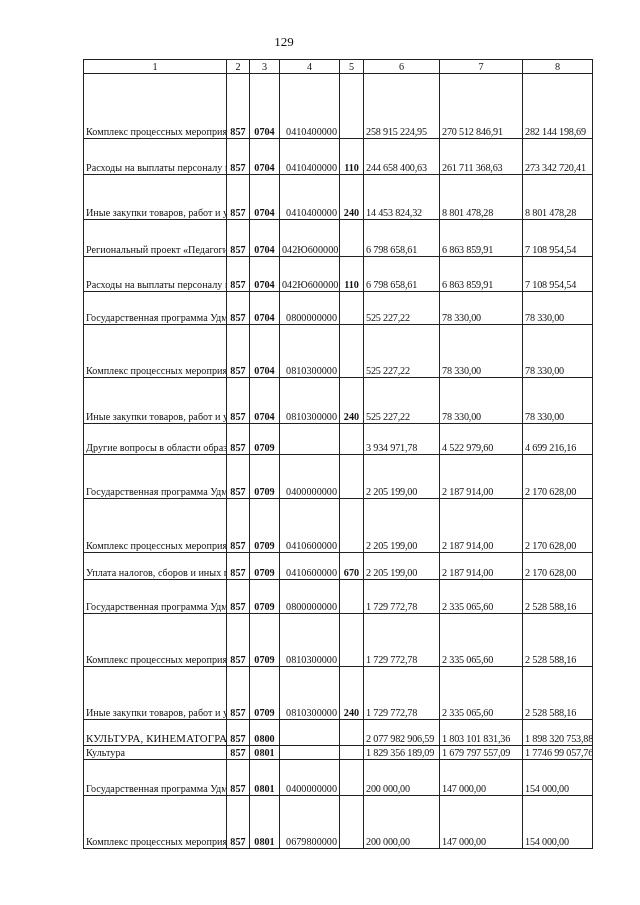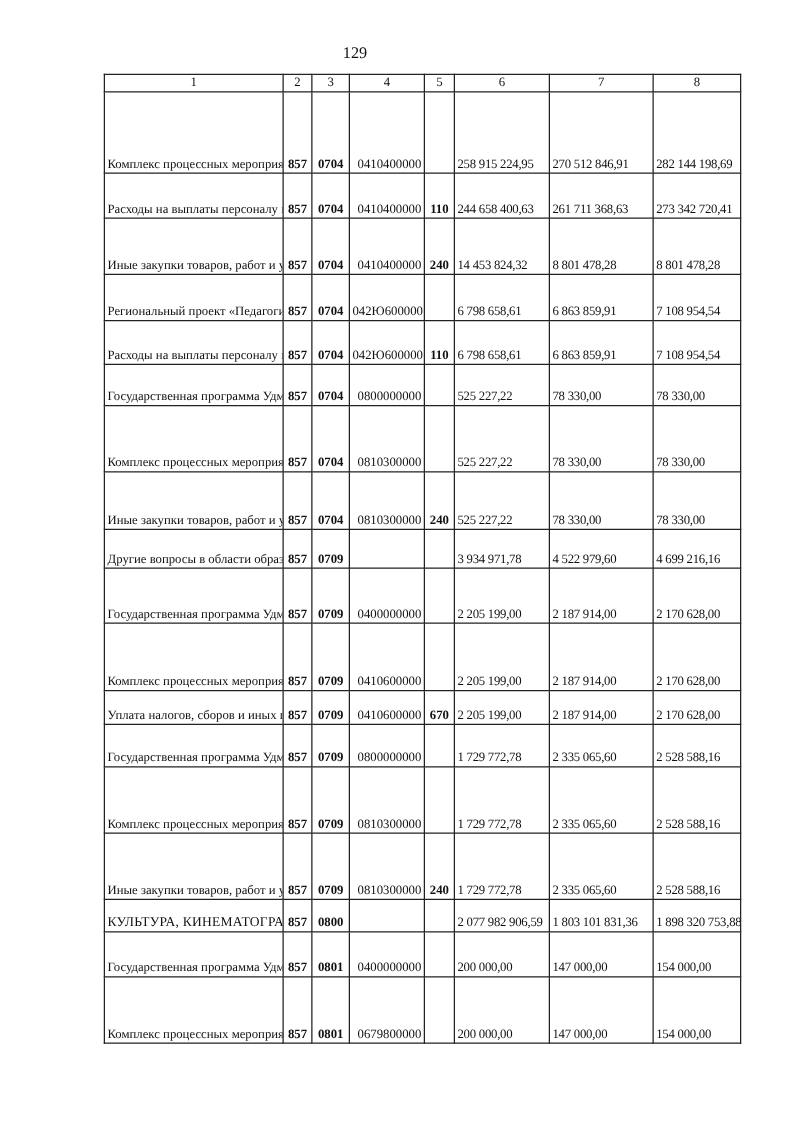--- a/index.html
+++ b/index.html
@@ -207,6 +207,16 @@
         <td class="num">1 803 101 831,36</td>
         <td class="num">1 898 320 753,88</td>
       </tr>
+      <tr style="height: 13px;">
+        <td class="name">Культура</td>
+        <td class="c">857</td>
+        <td class="c">0801</td>
+        <td class="l"></td>
+        <td class="c"></td>
+        <td class="num">1 829 356 189,09</td>
+        <td class="num">1 679 797 557,09</td>
+        <td class="num">1 7746 99 057,76</td>
+      </tr>
       <tr style="height: 36px;">
         <td class="name">Государственная программа Удмуртской Республики «Развитие образования»</td>
         <td class="c">857</td>

